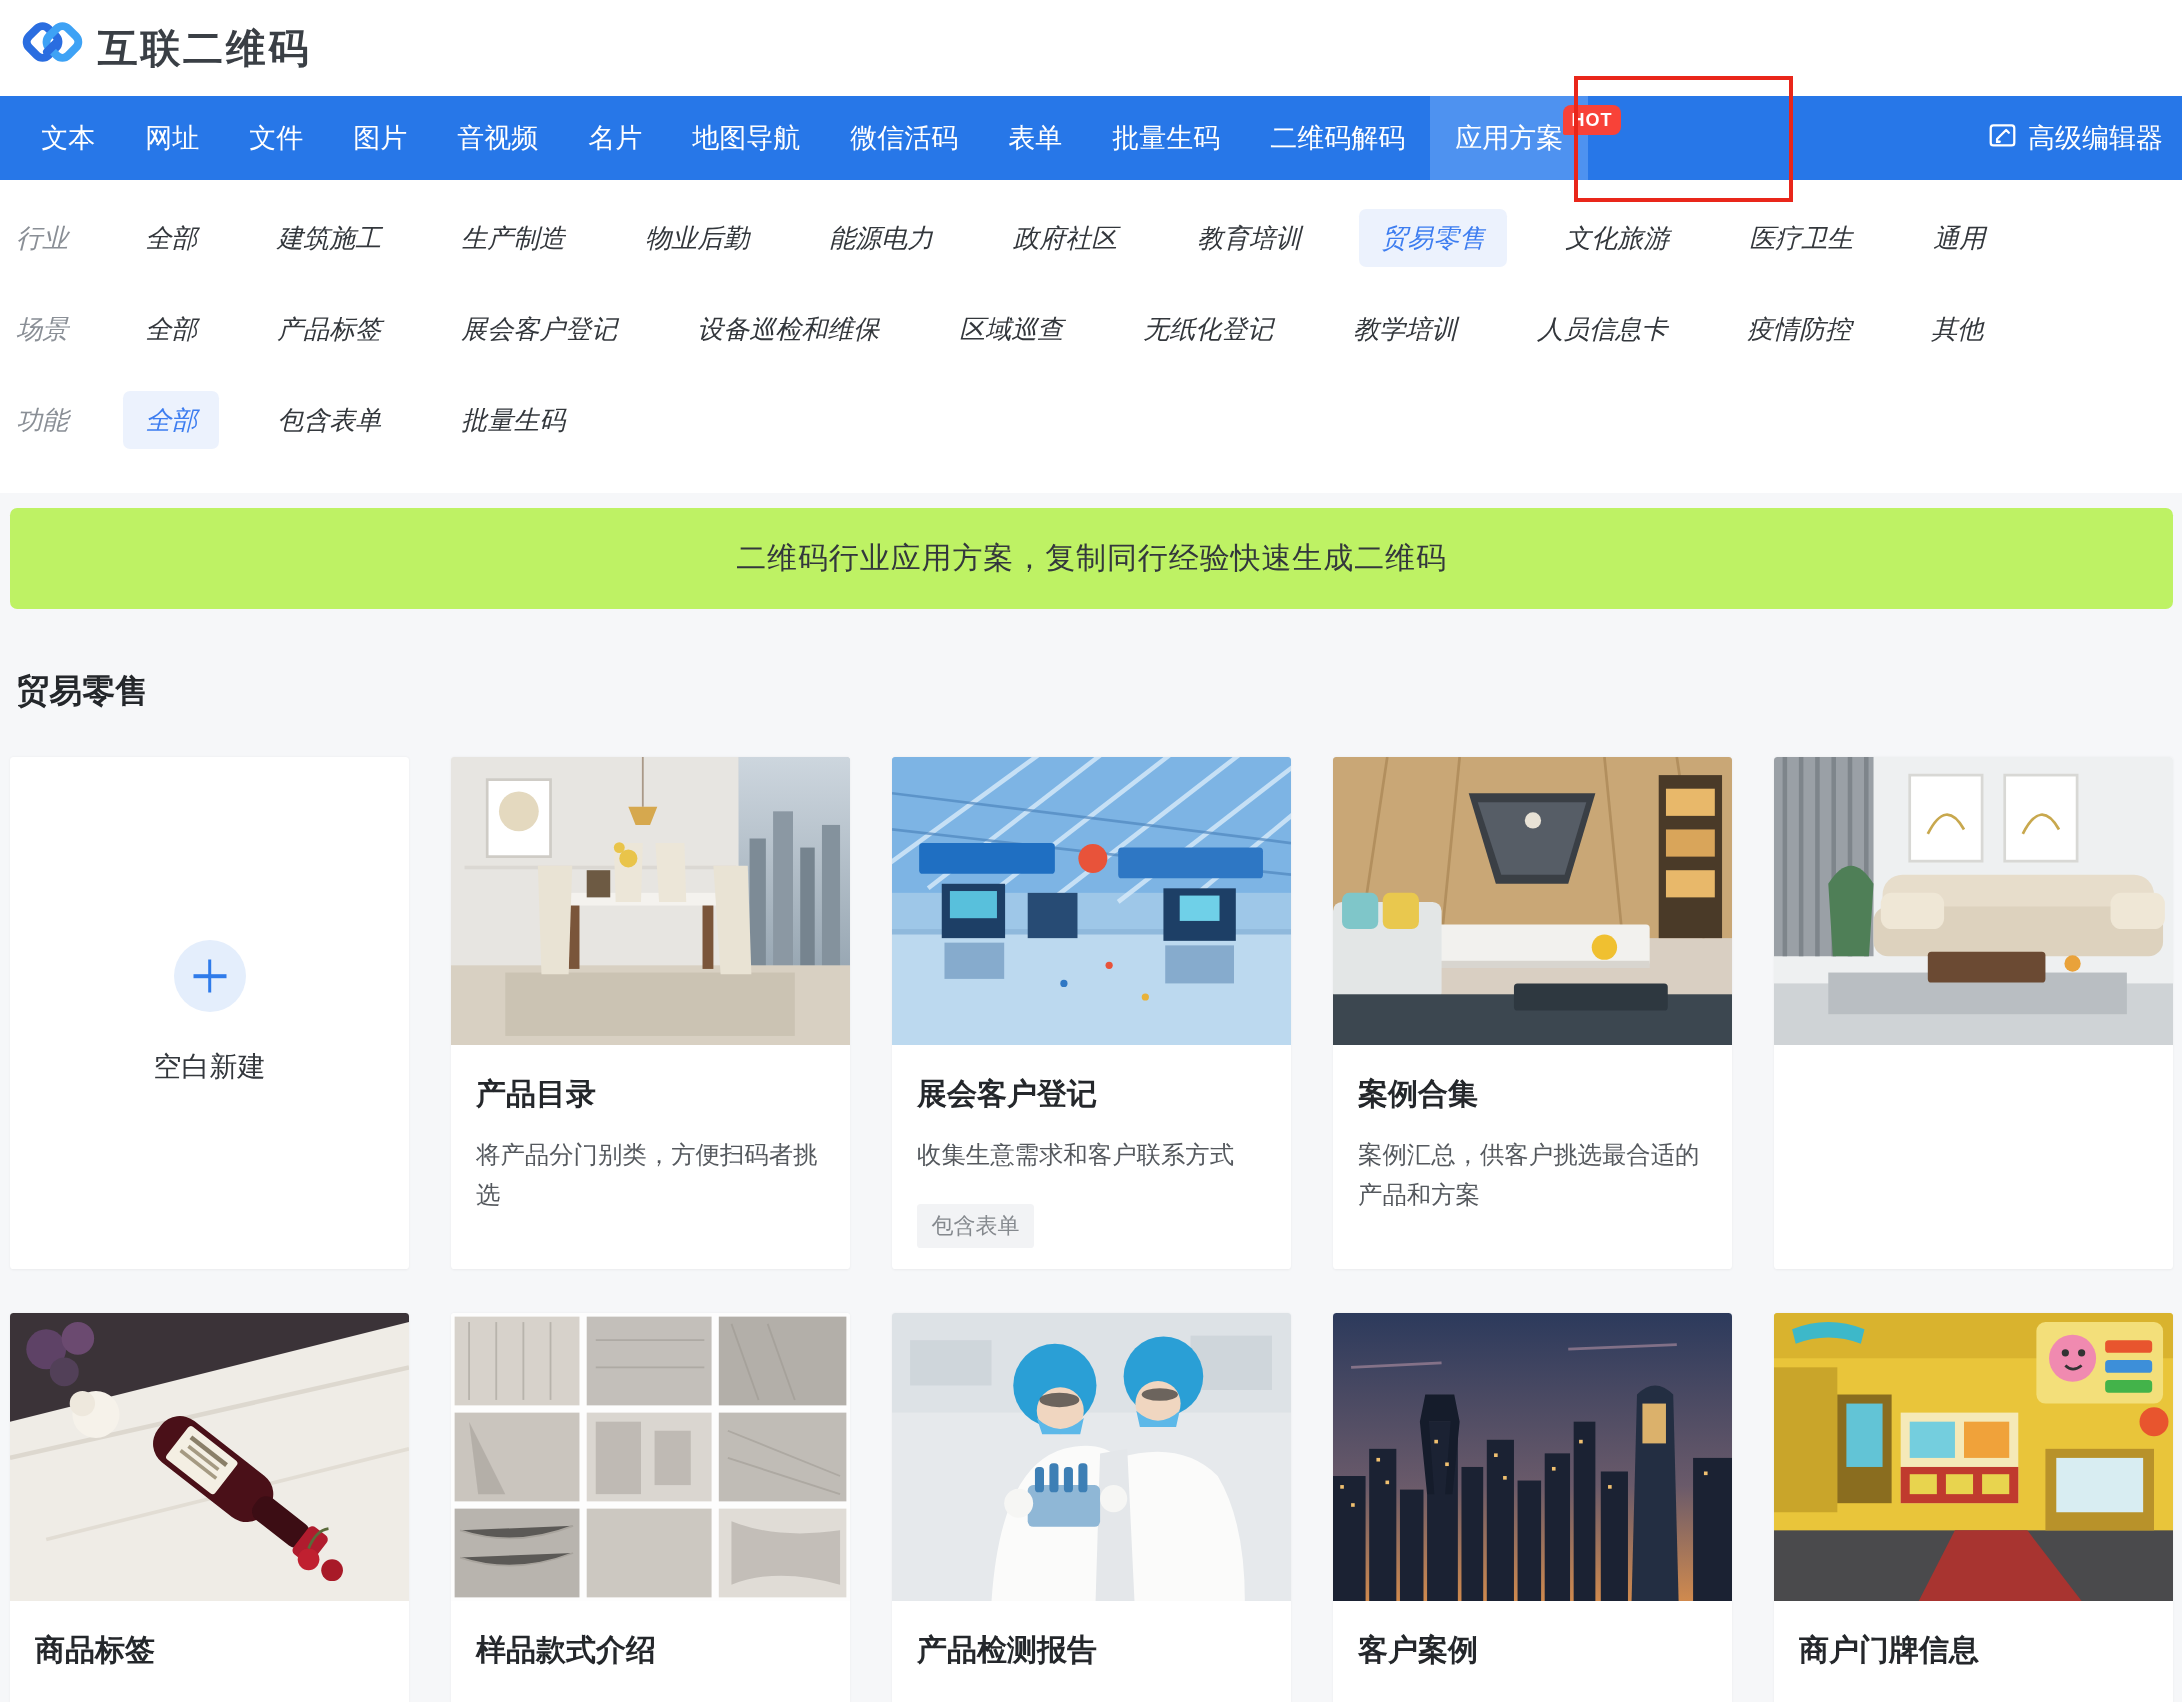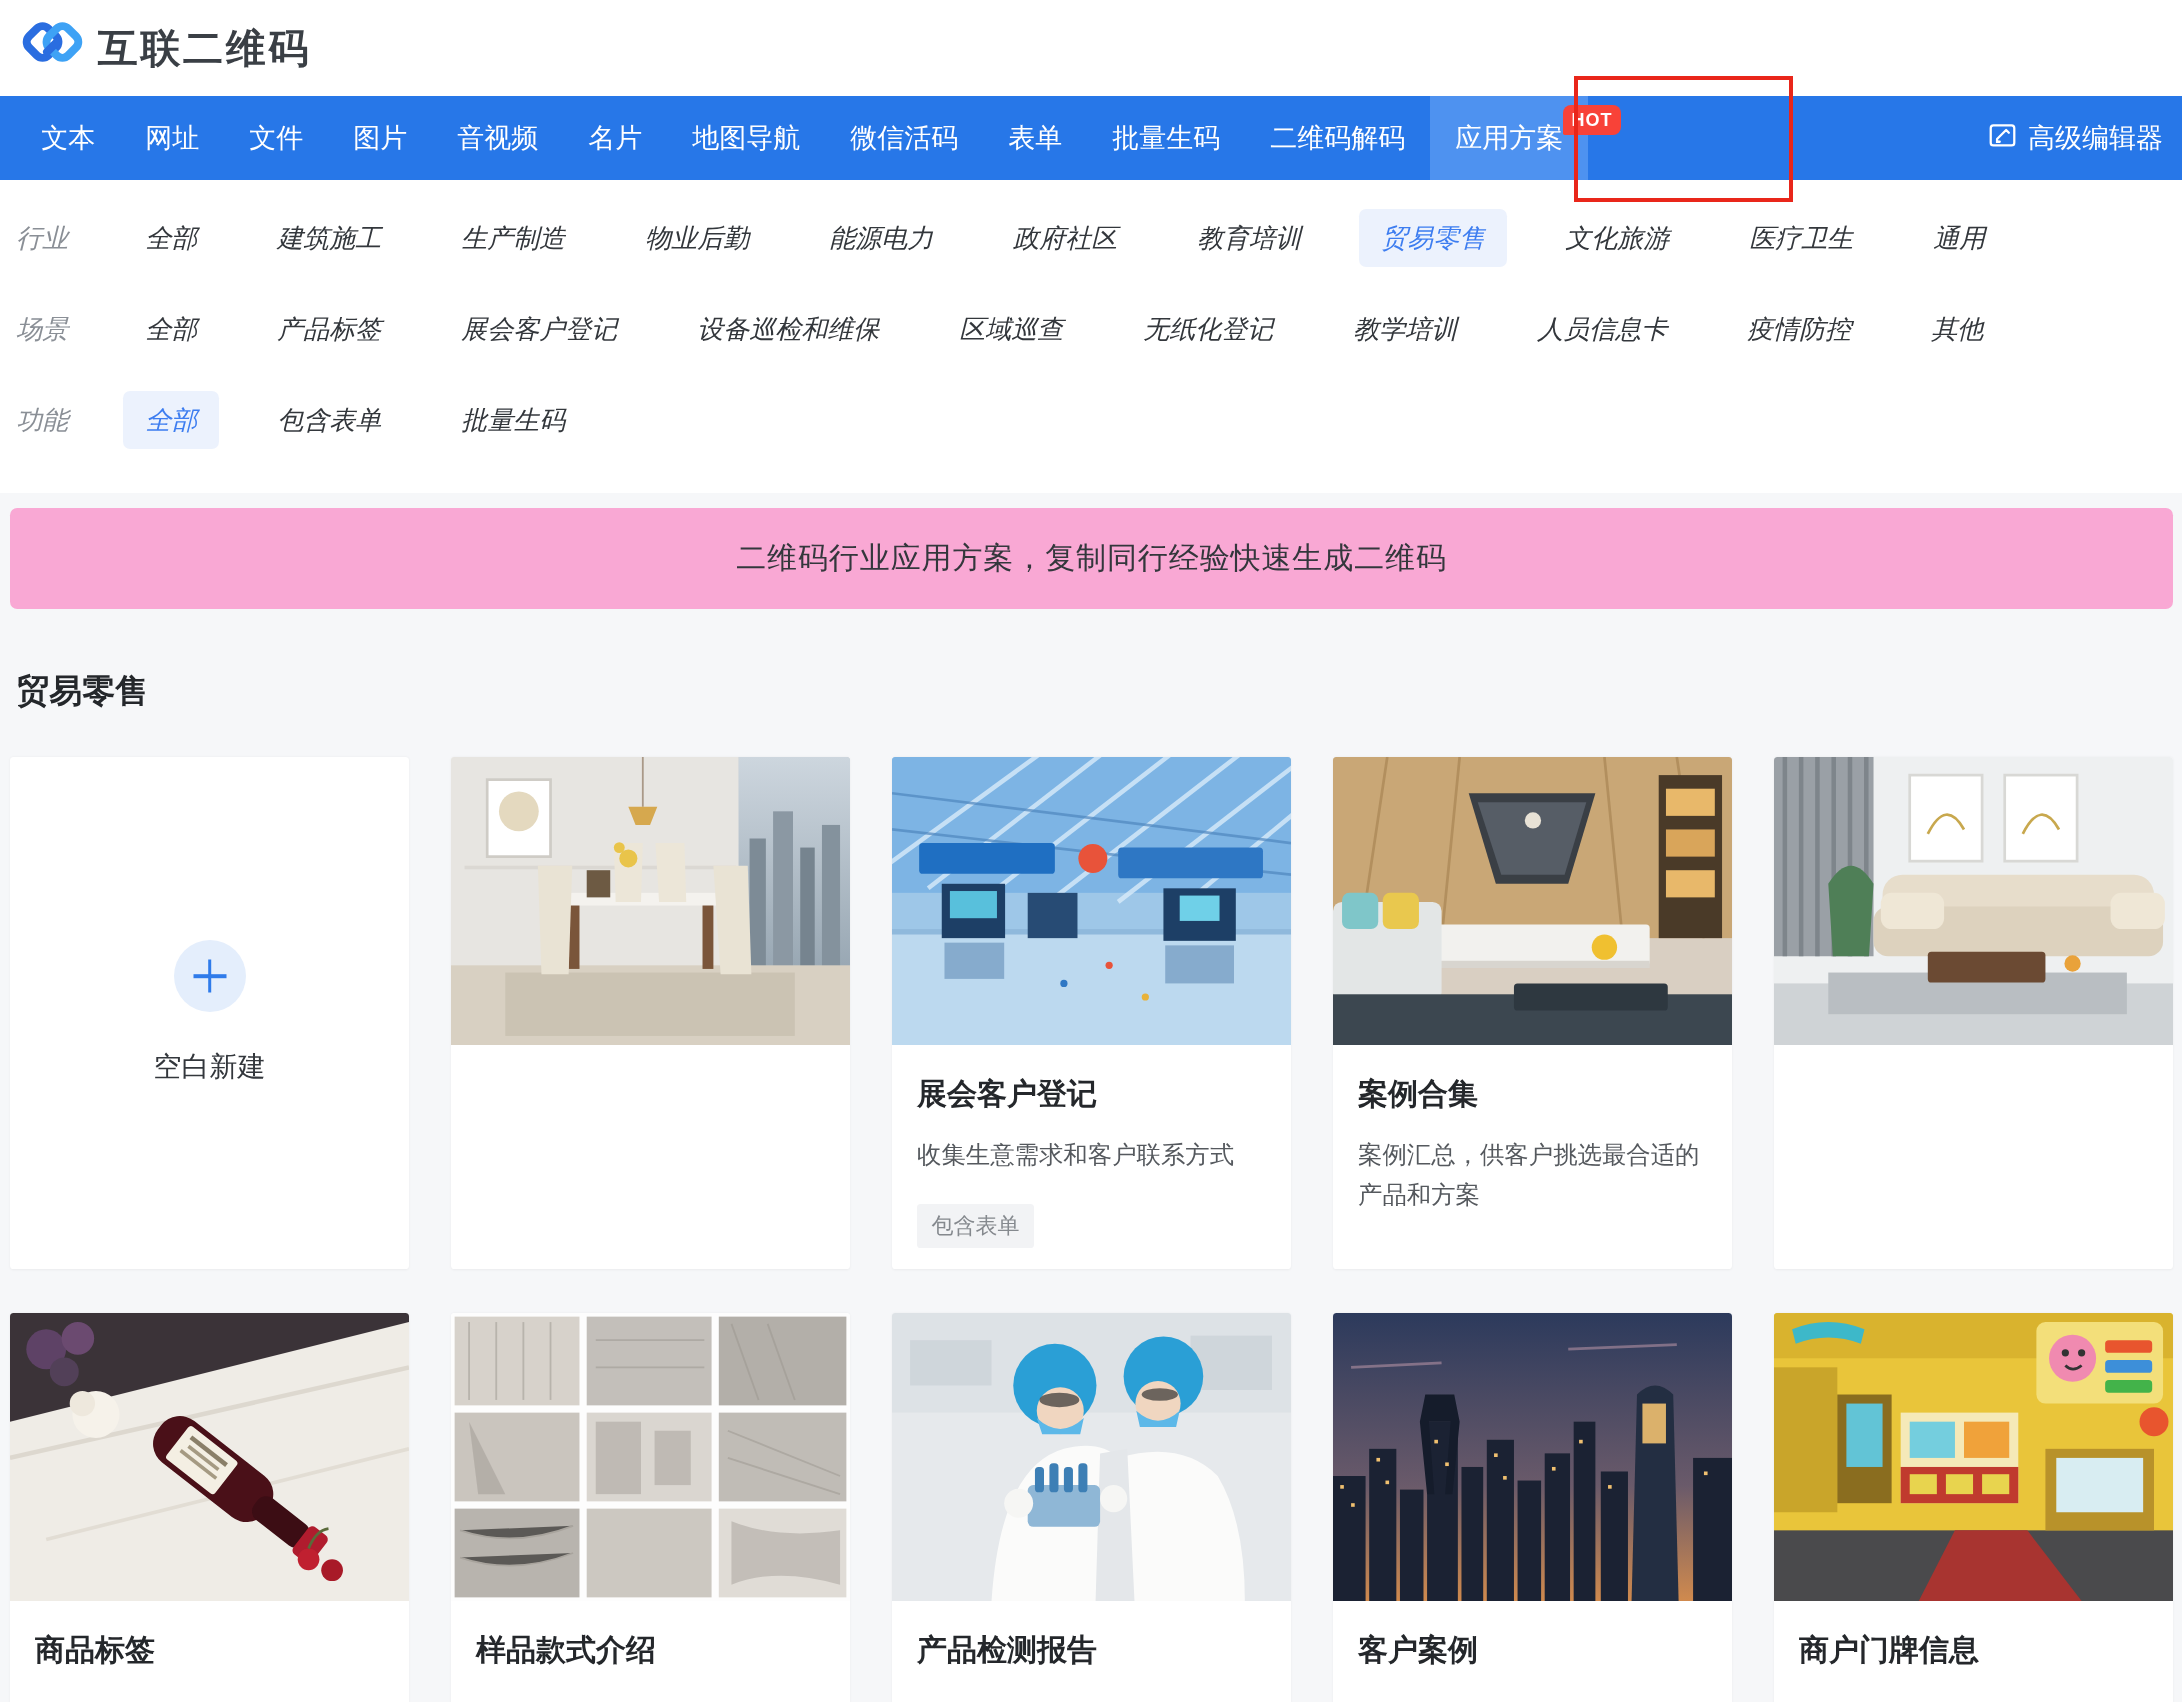--- a/index.html
+++ b/index.html
@@ -50,7 +50,7 @@
 
   
   .content { background:#f6f7f9; padding-top:15.4px; min-height:1196px; }
-  .banner { margin:0 10px; height:101px; background:#f9a8d4; border-radius:7.2px;
+  .banner { margin:0 10px; height:101px; background:#bef264; border-radius:7.2px;
     display:flex; align-items:center; justify-content:center; }
   .banner-text { font-size:30px; color:#33373c; font-weight:500; letter-spacing:0.9px; }
   .section-title { margin:60px 0 43px 16.3px; font-size:33px; font-weight:bold; color:#24272b; }

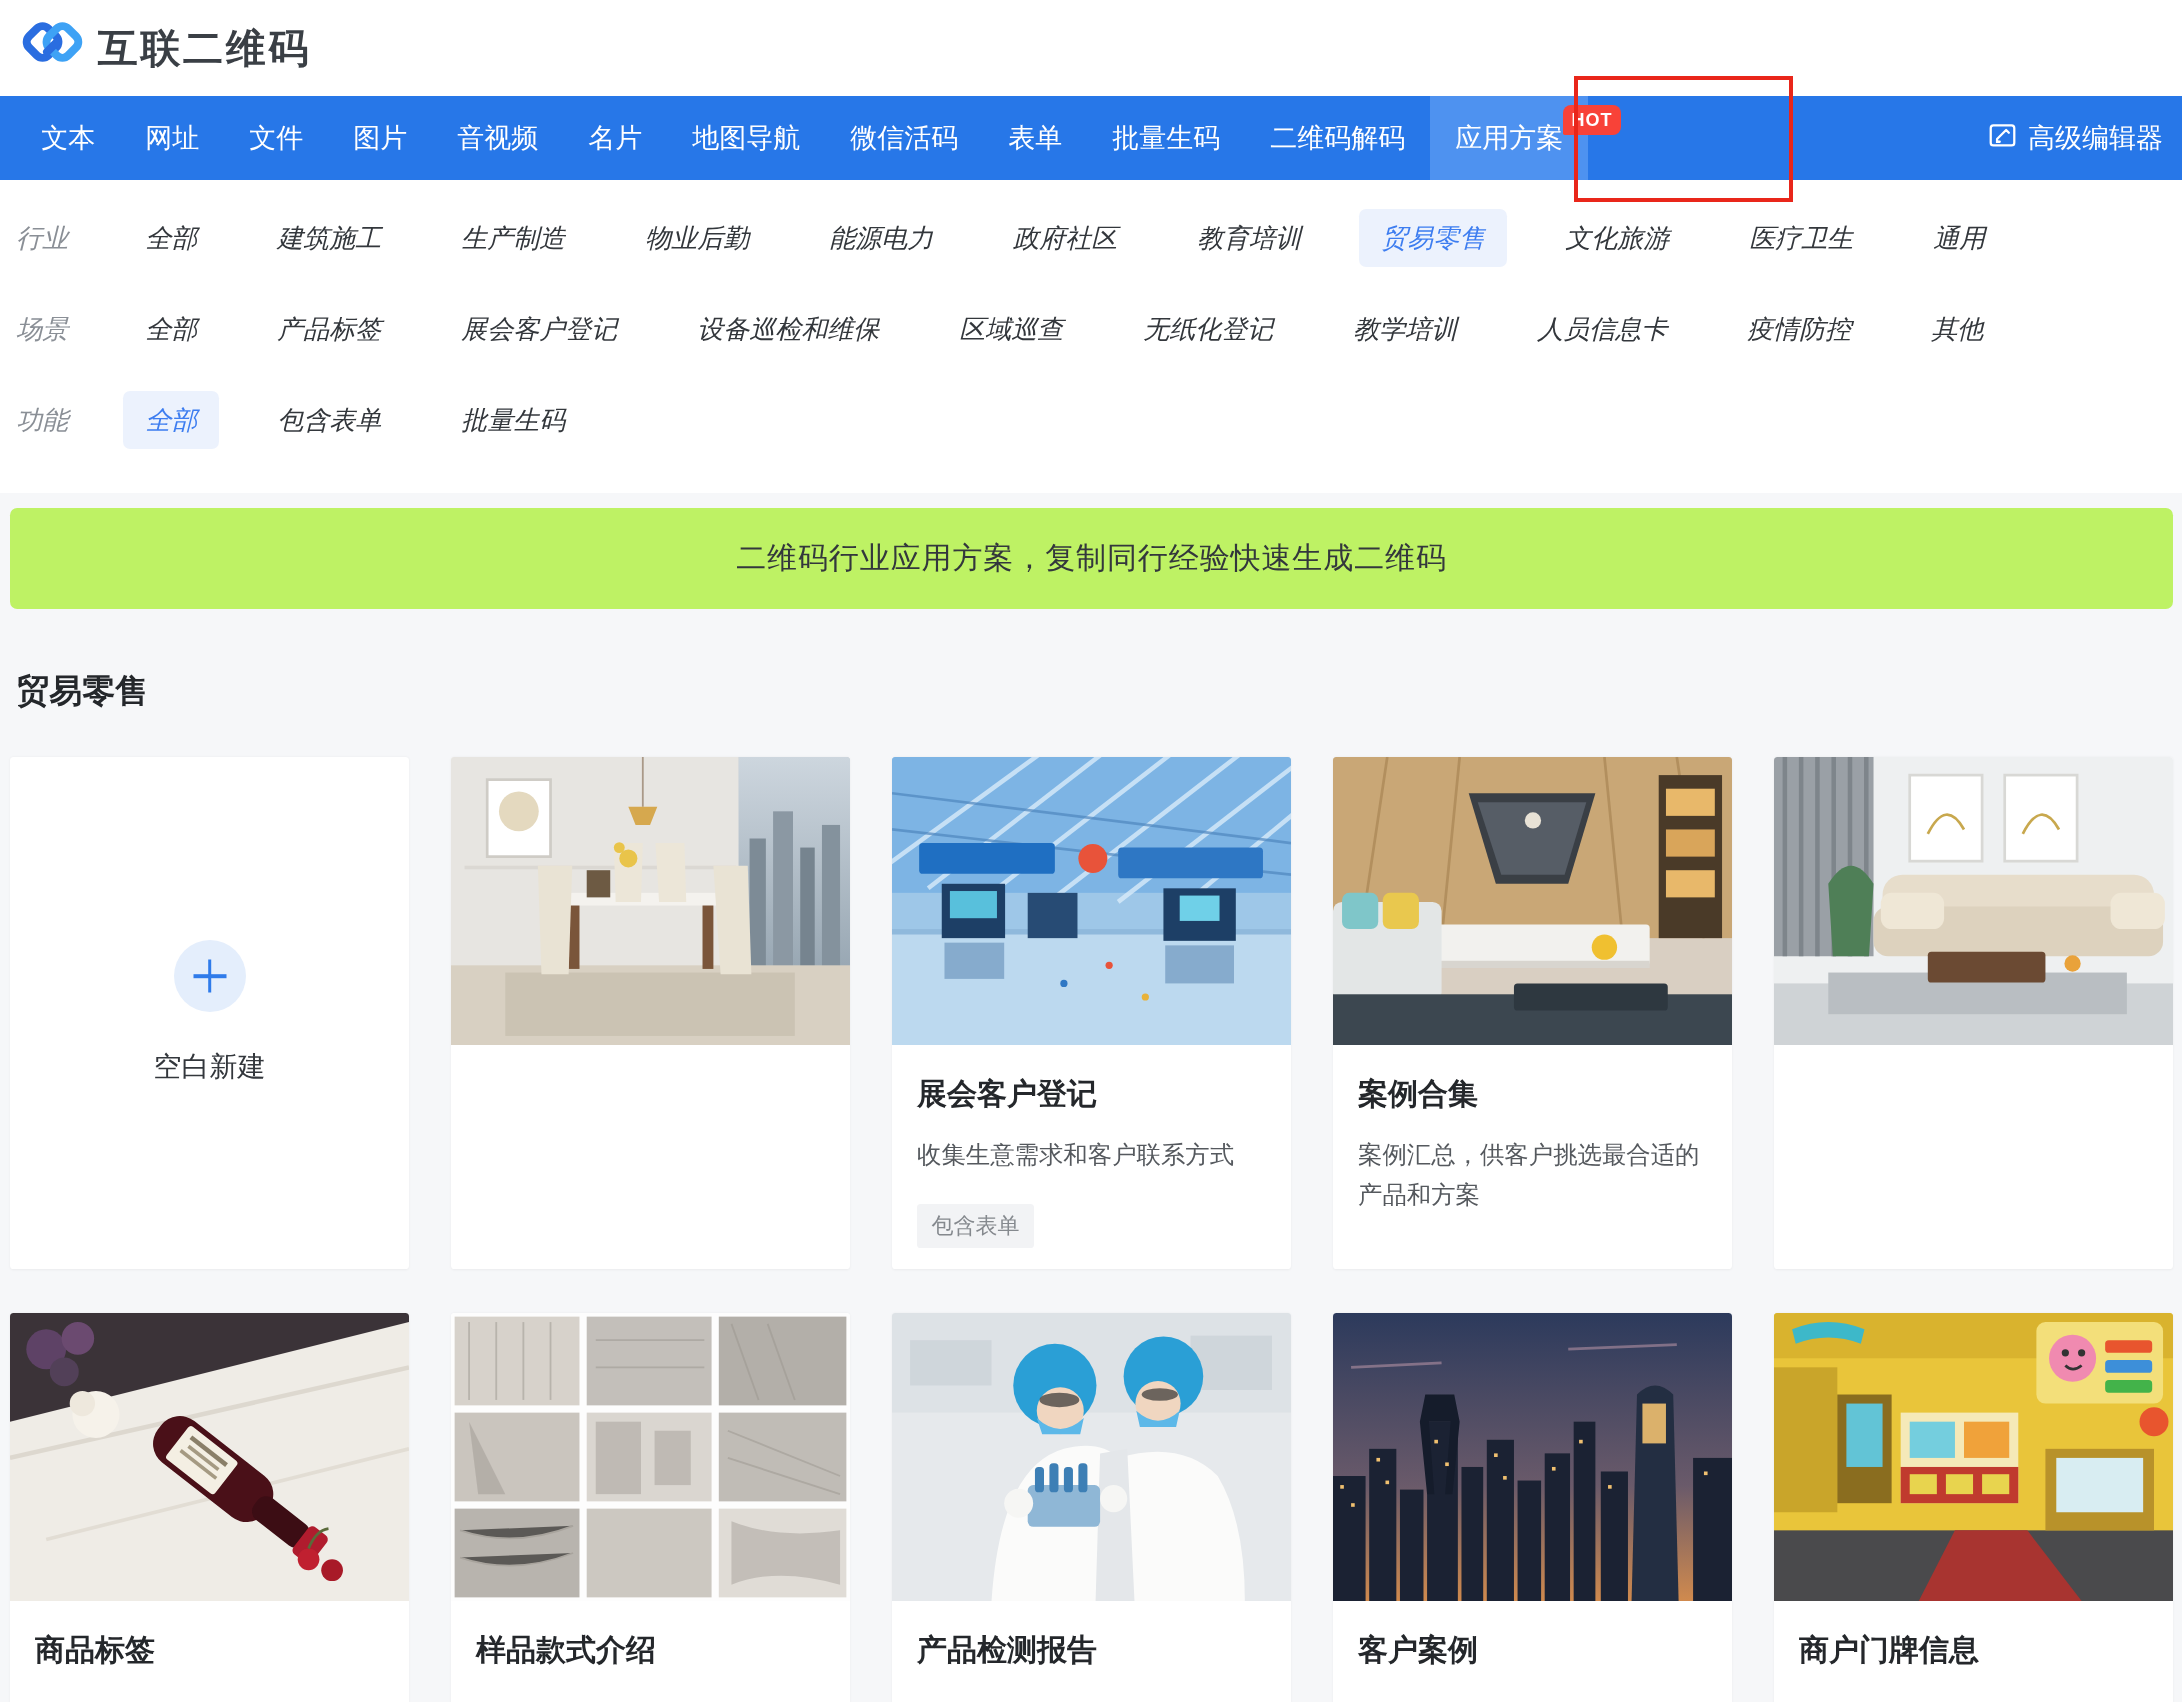--- a/index.html
+++ b/index.html
@@ -210,6 +210,10 @@
           <circle cx="186" cy="100" r="6" fill="#e9c44a"></circle>
         </svg>
       </div>
+      <div class="card-body">
+        <div class="card-title">产品目录</div>
+        <div class="card-desc">将产品分门别类，方便扫码者挑选</div>
+      </div>
     </div>
 
     <div class="card">

